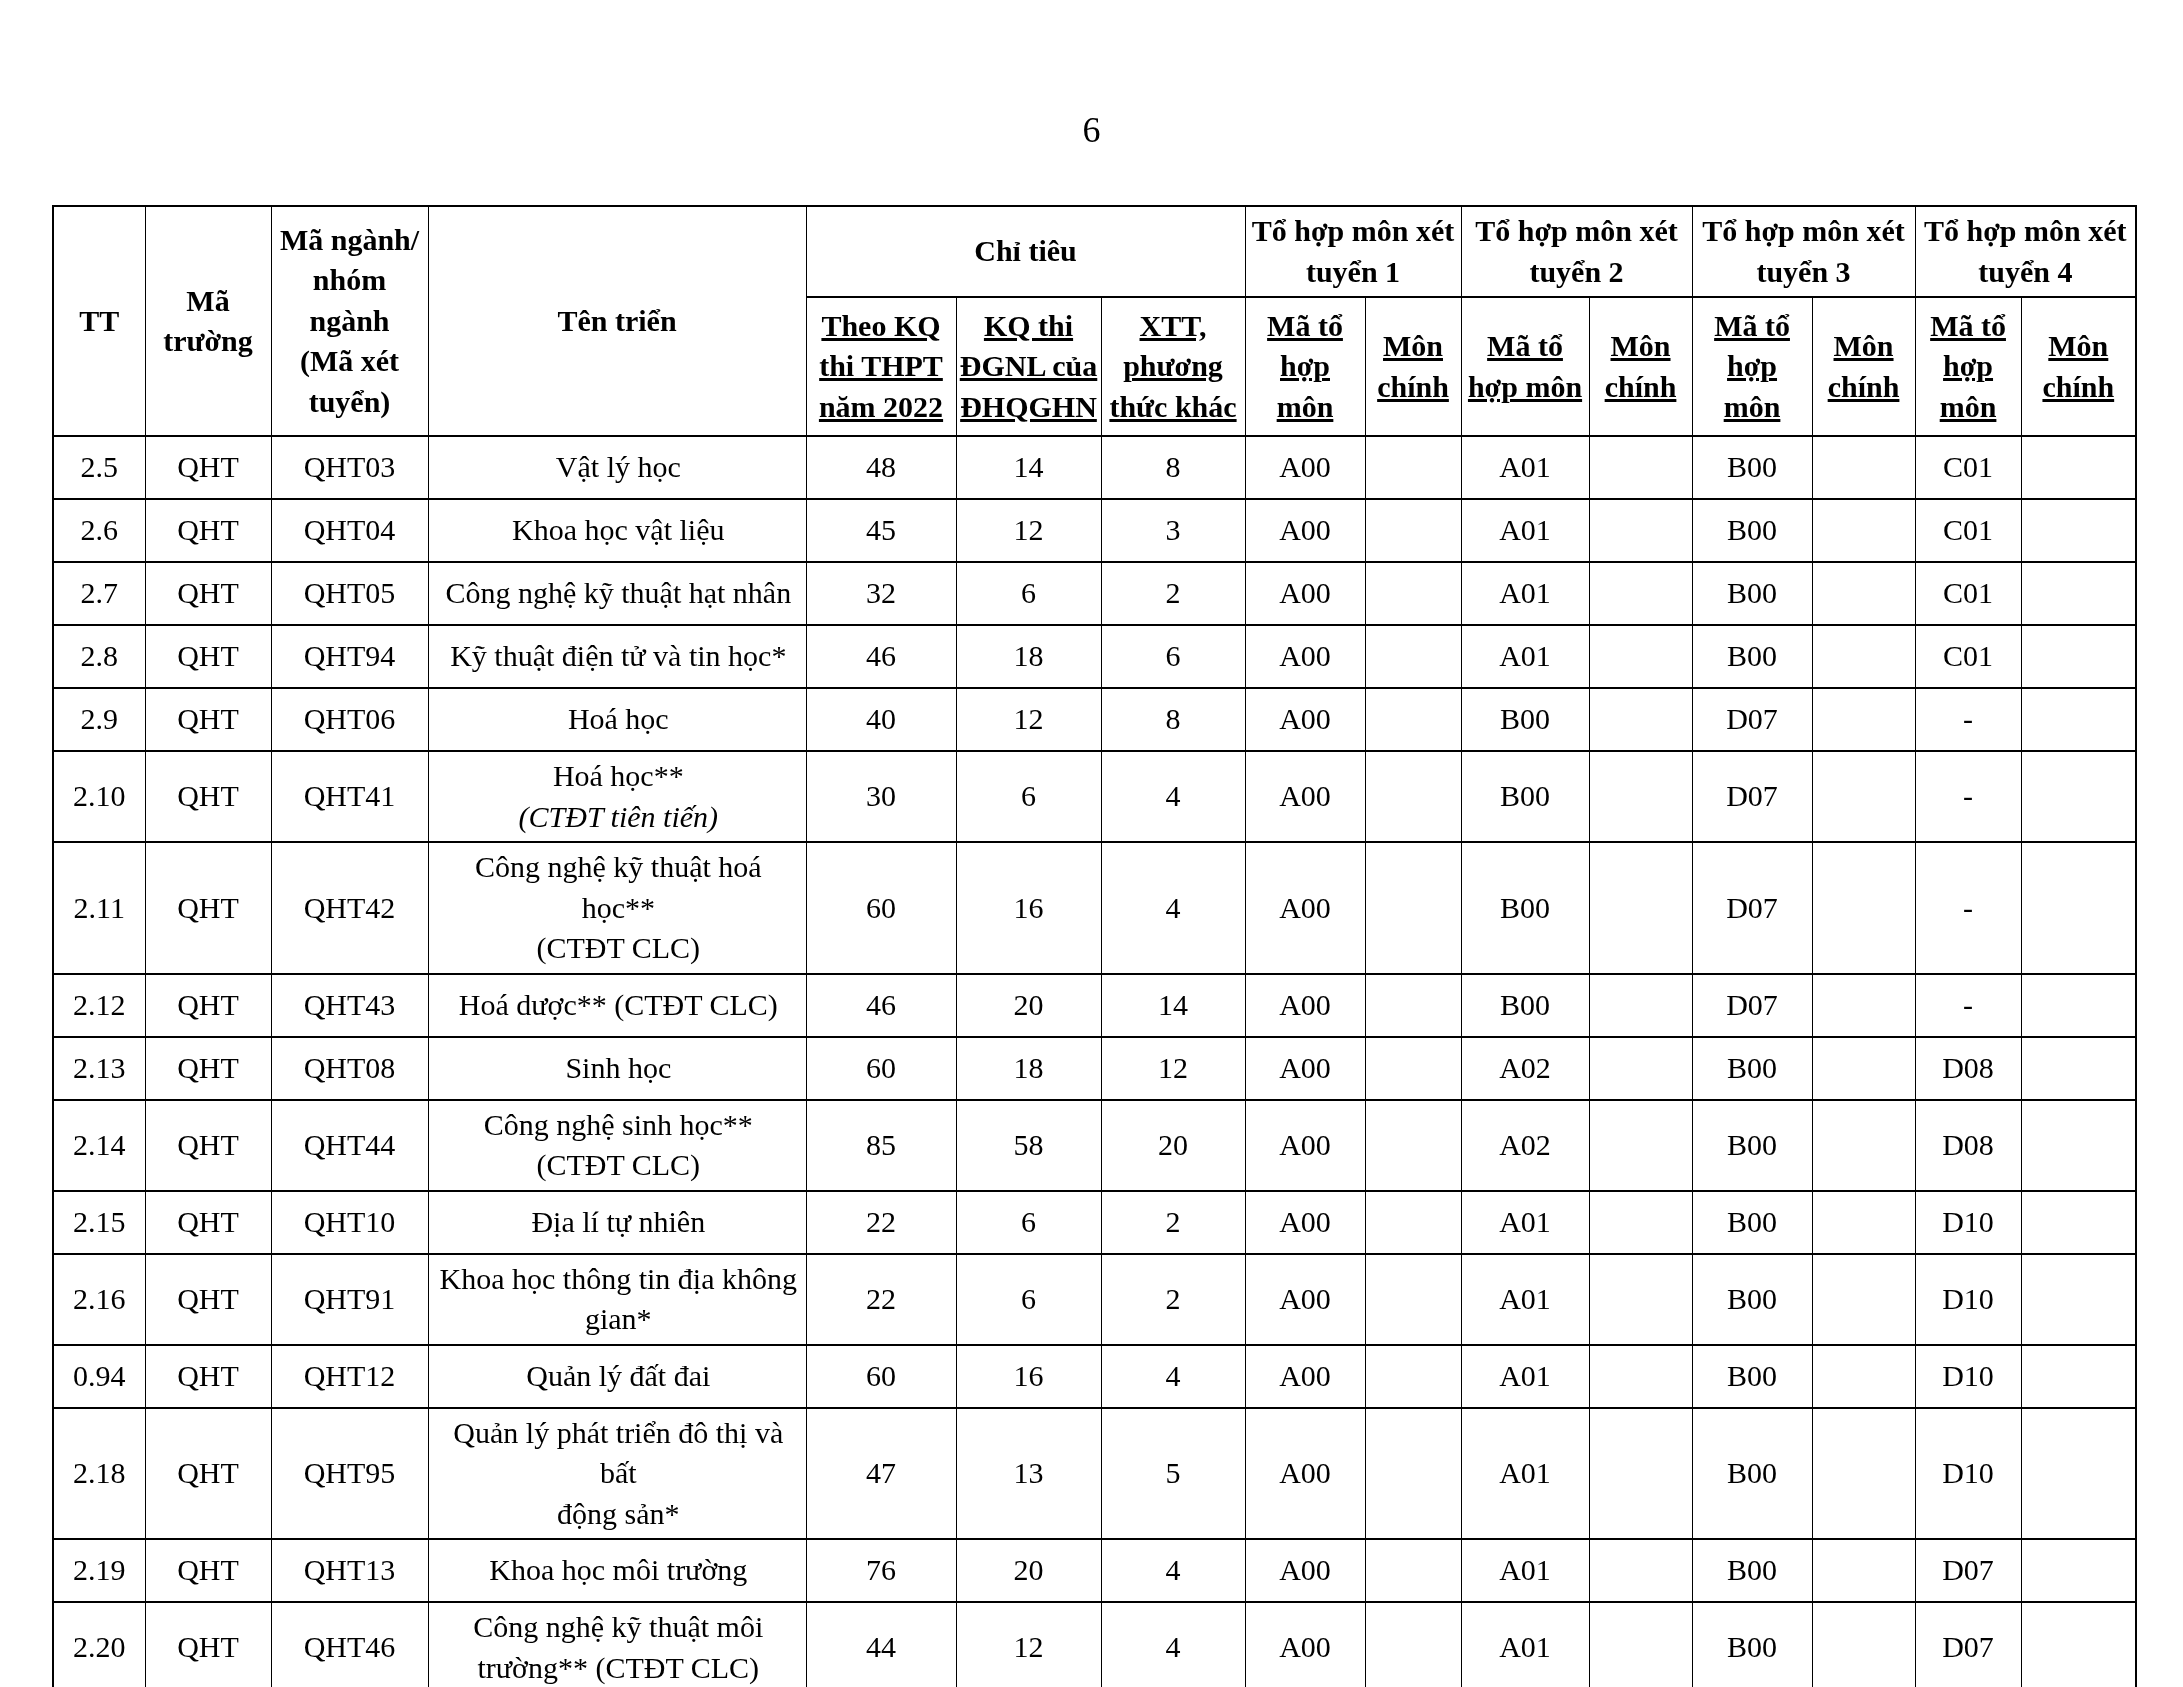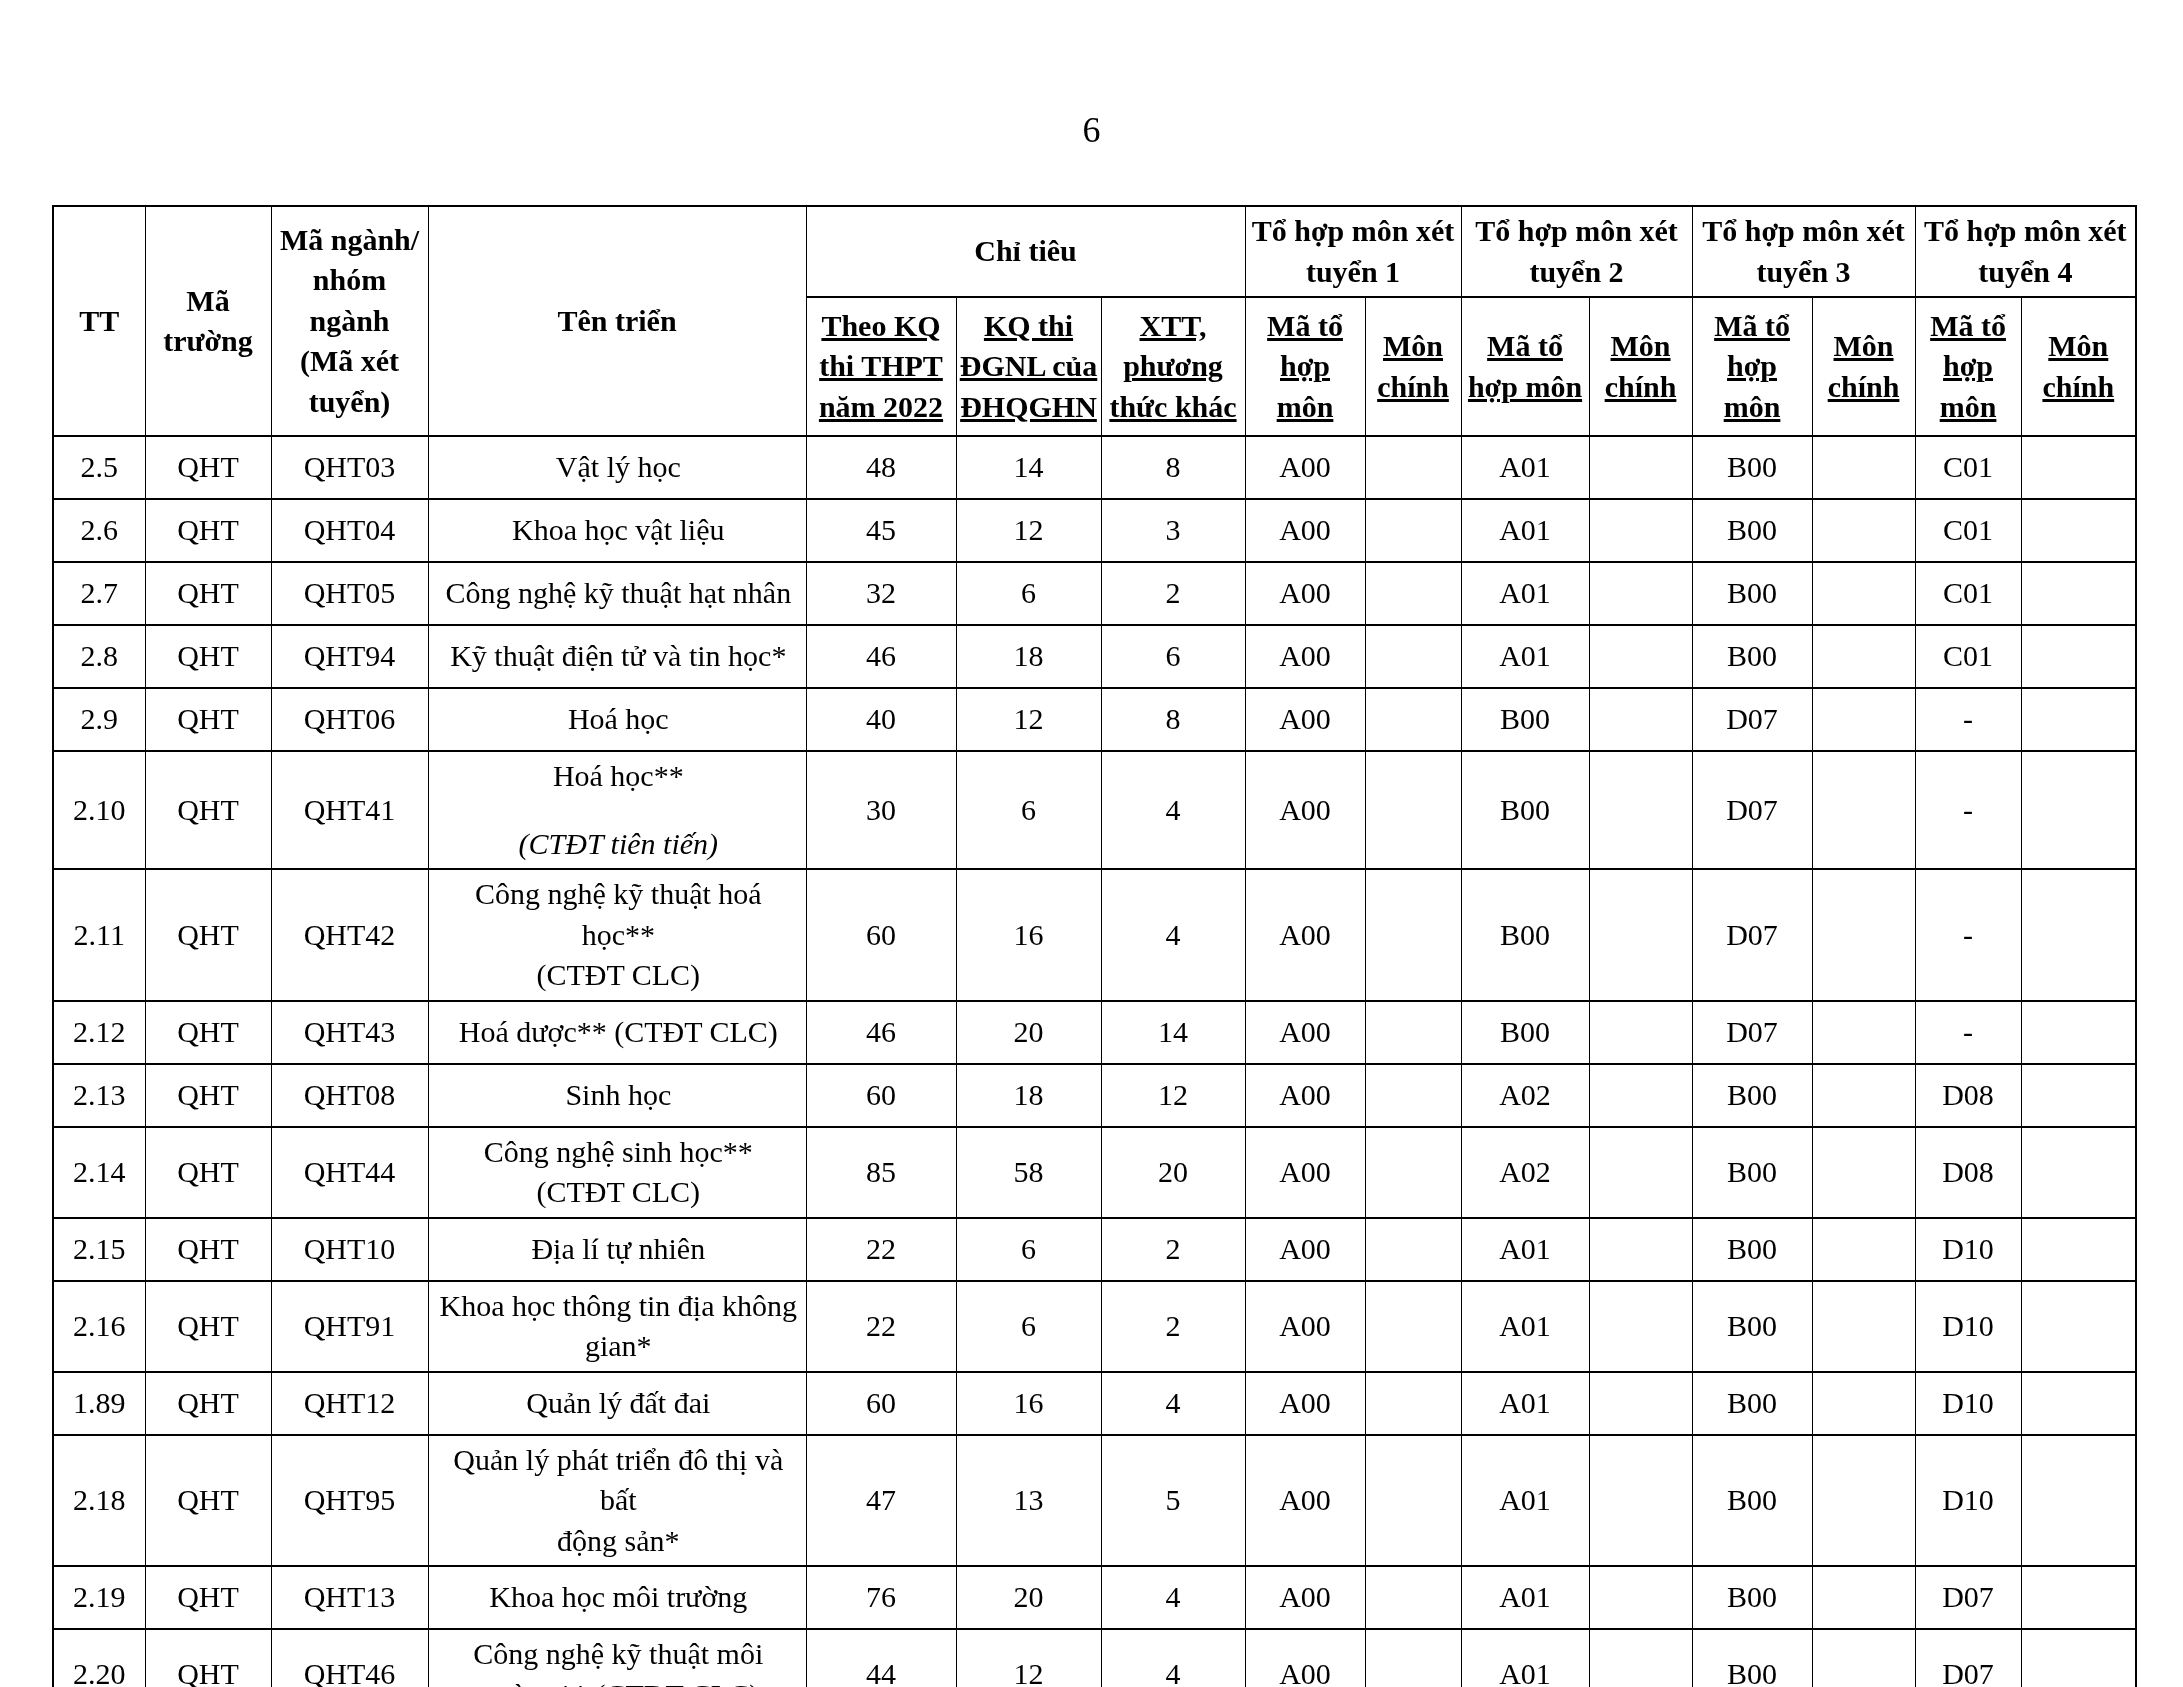--- a/index.html
+++ b/index.html
@@ -52,7 +52,7 @@
     padding-right: 8px;
   }
   td.name .line { display: block; }
-  td.name .italic { font-style: italic; margin-top: 27px; }
+  td.name .italic { font-style: italic; }
 </style>
 </head>
 <body>

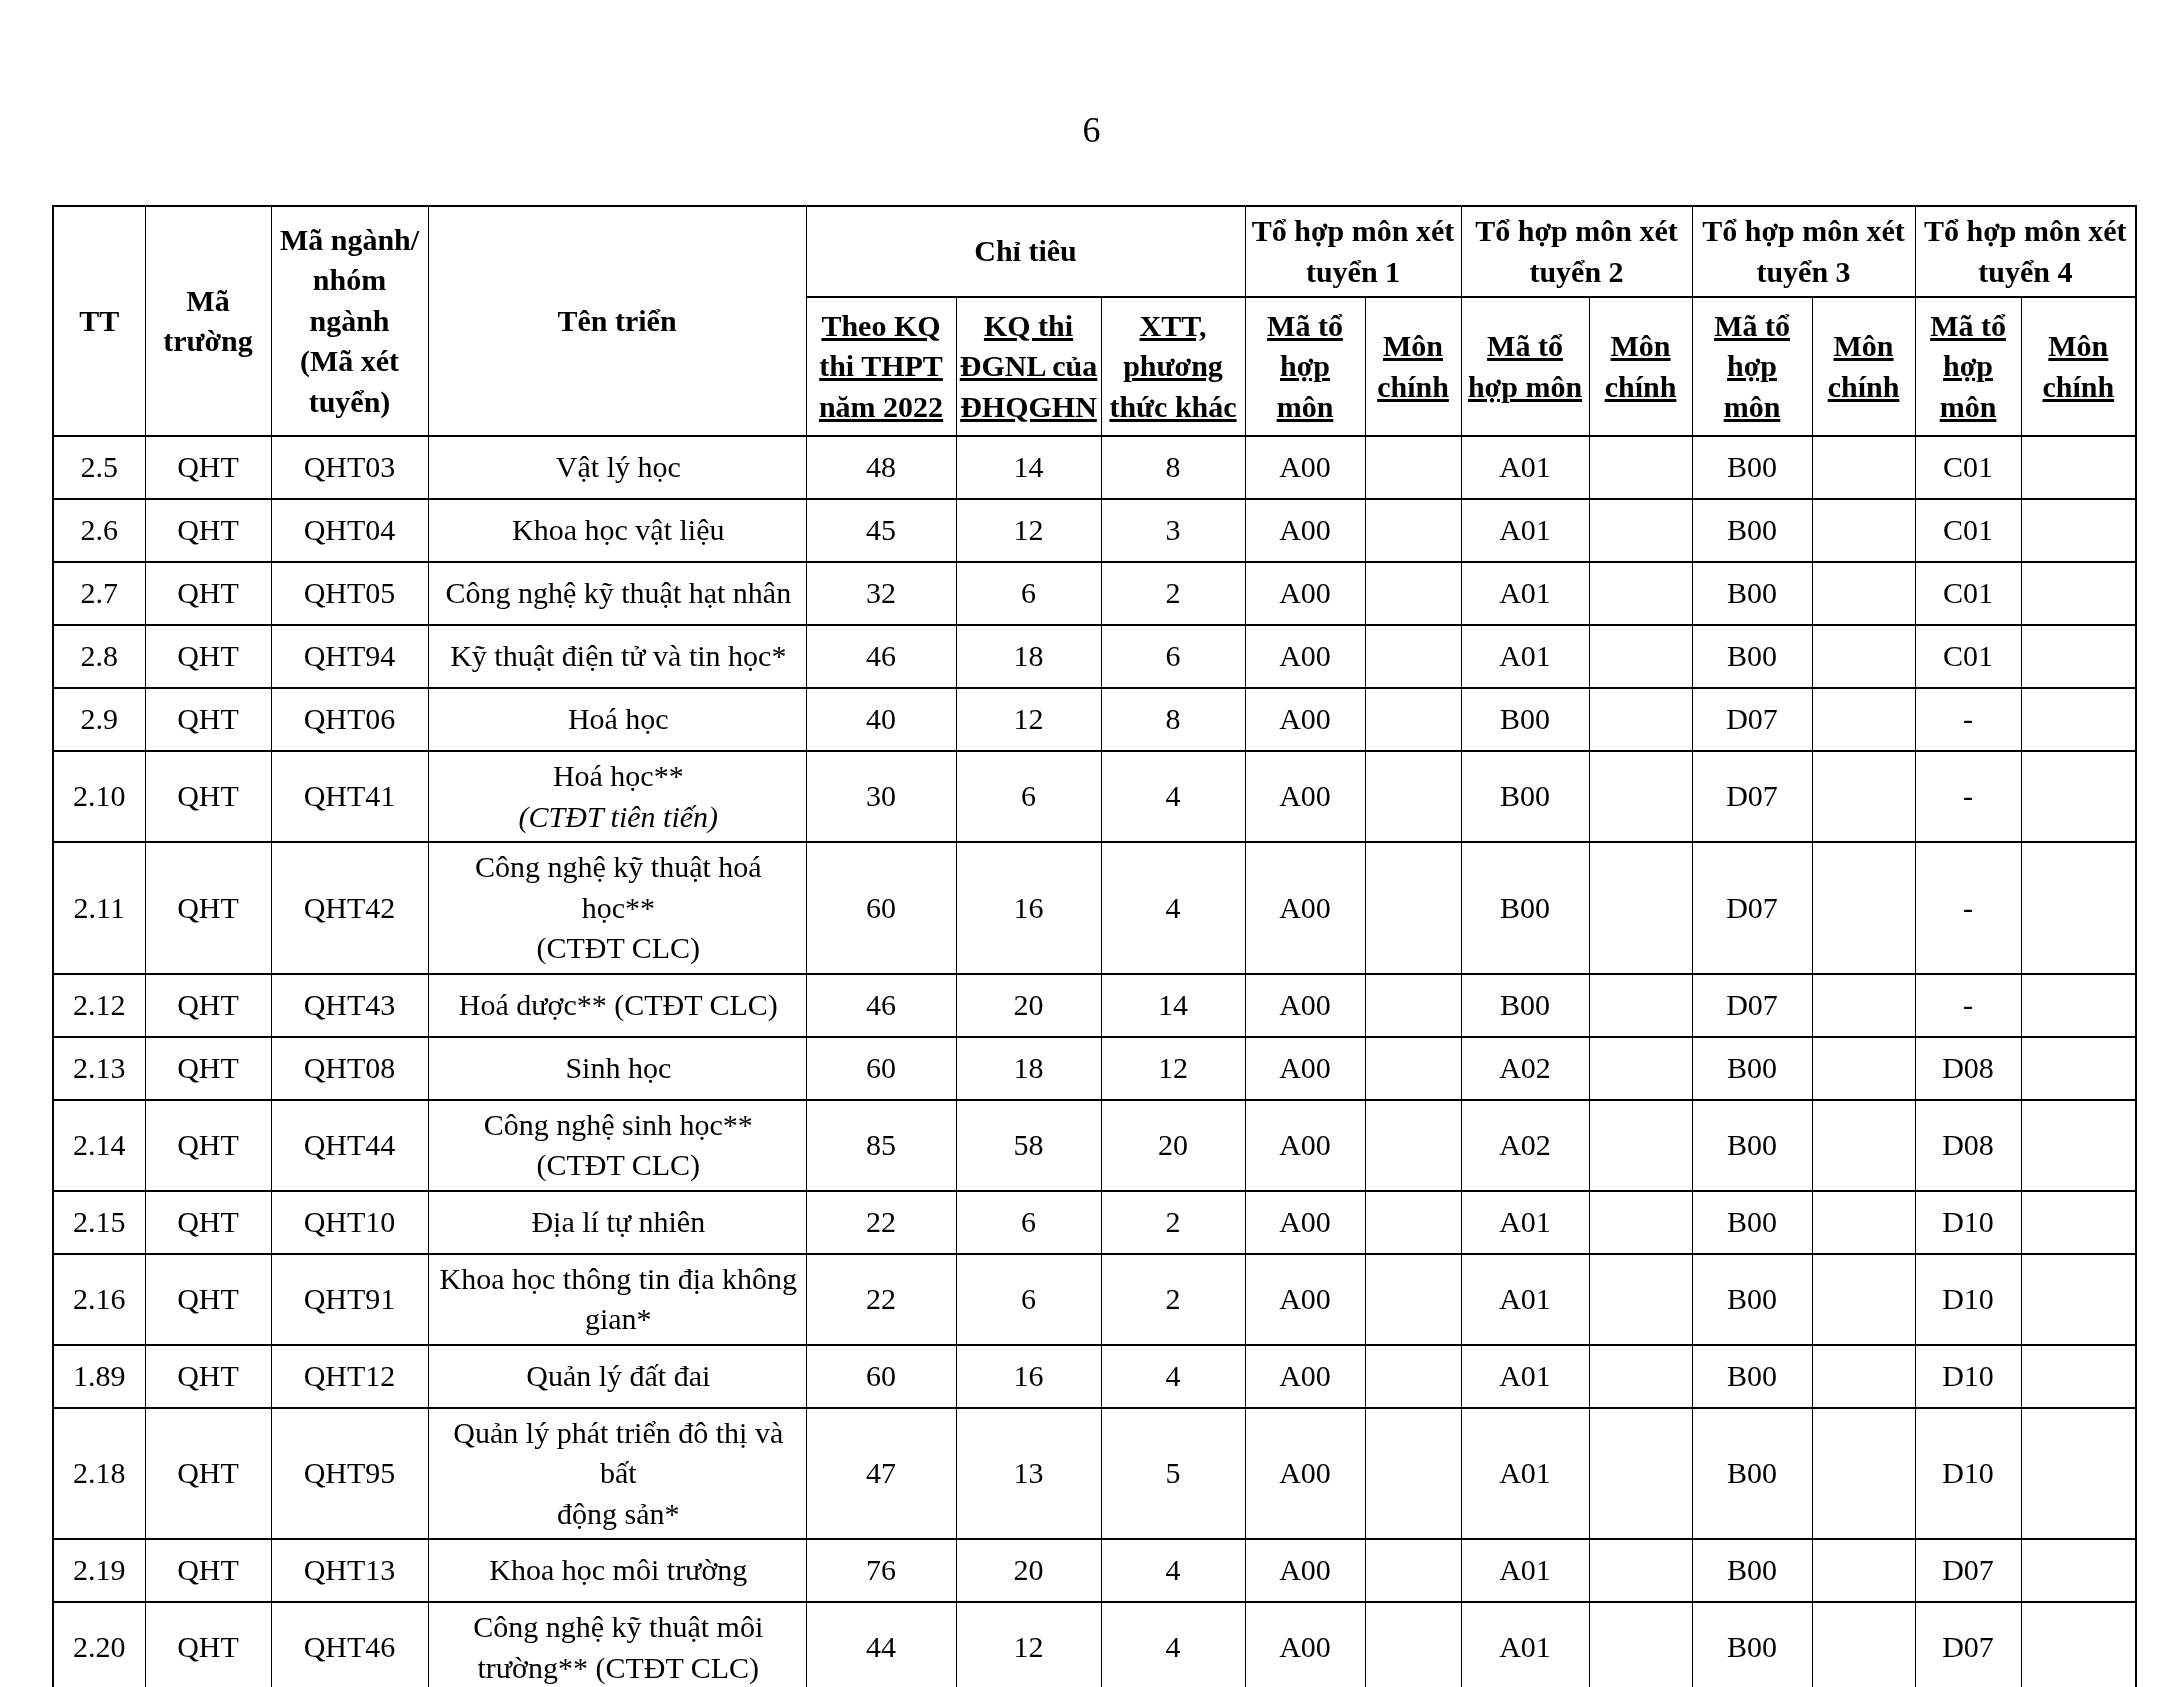--- a/index.html
+++ b/index.html
@@ -361,7 +361,7 @@
           <td></td>
         </tr>
         <tr>
-          <td>1.89</td>
+          <td>0.94</td>
           <td>QHT</td>
           <td>QHT12</td>
           <td class="name">

